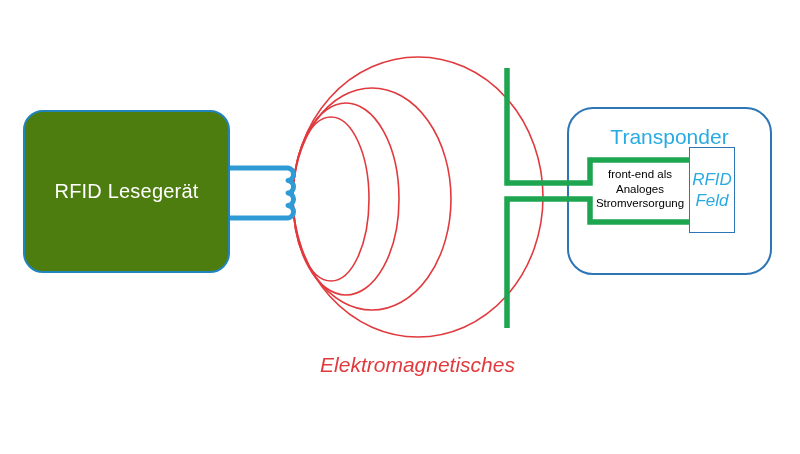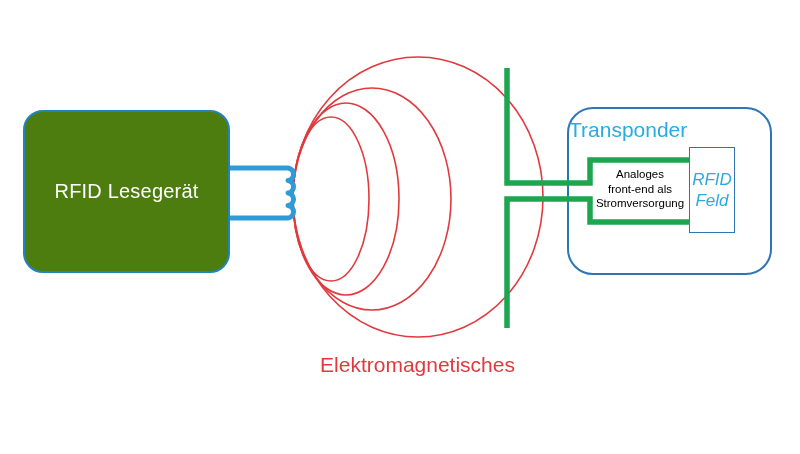--- a/index.html
+++ b/index.html
@@ -51,7 +51,8 @@
   }
   .transponder-title {
     display: block;
-    padding-top: 9px;
+    text-align: center;
+    padding-top: 16px;
     font-size: 21px;
     color: #29ABE2;
   }

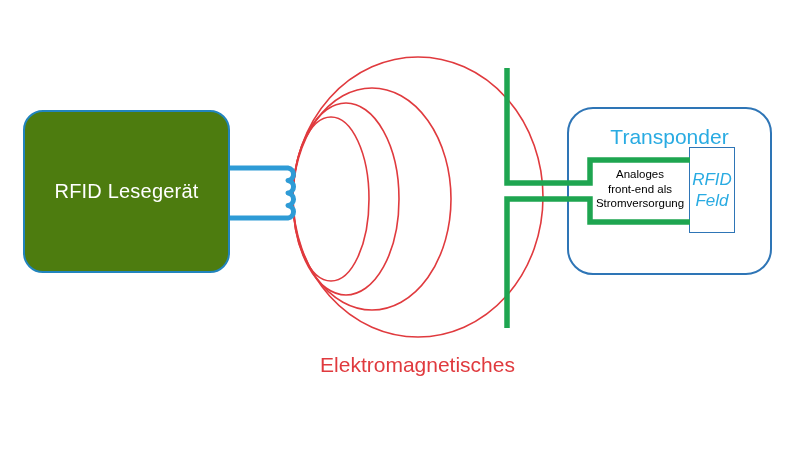--- a/index.html
+++ b/index.html
@@ -126,8 +126,8 @@
   </div>
 
   <div class="frontend-label">
+    <span>front-end als</span>
     <span>Analoges</span>
-    <span>front-end als</span>
     <span>Stromversorgung</span>
   </div>
 

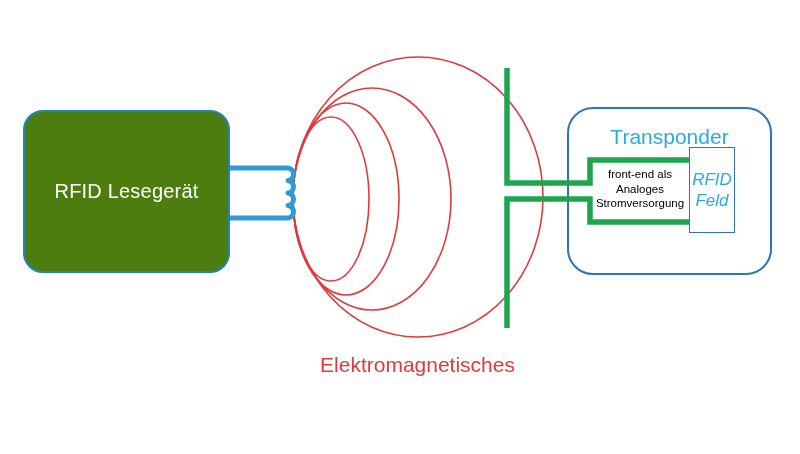--- a/index.html
+++ b/index.html
@@ -101,6 +101,7 @@
     font-size: 21px;
     line-height: 29px;
     color: #E03A3E;
+    font-style: italic;
   }
   .field-label span { display: block; }
 

